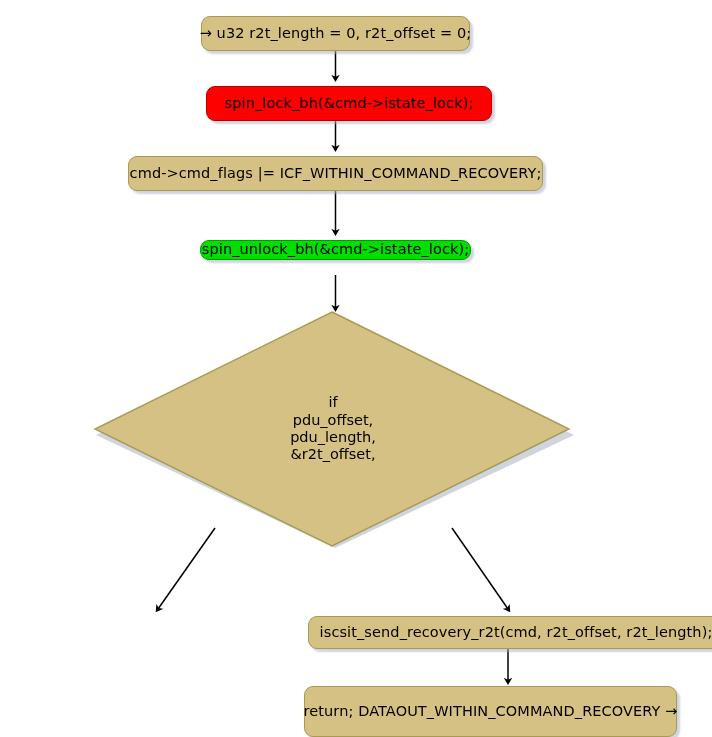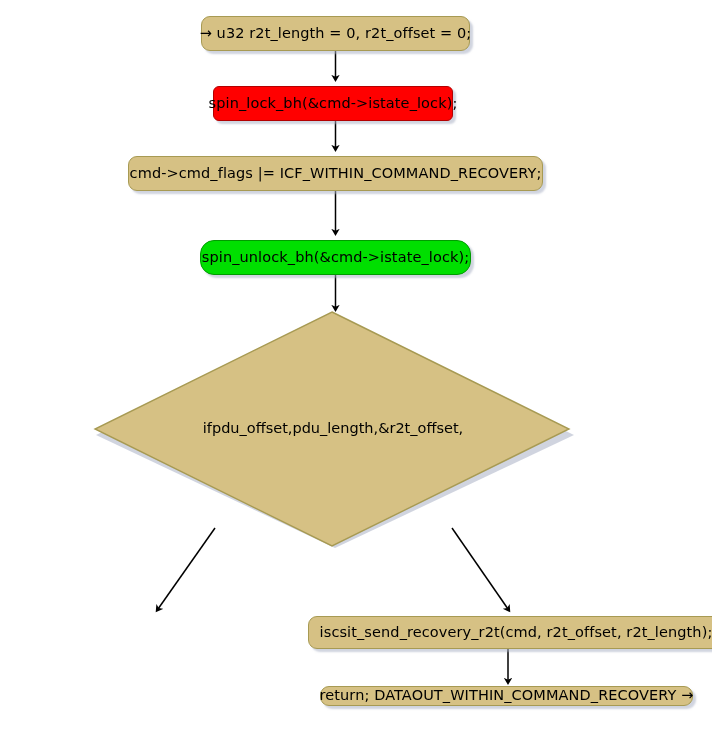--- a/index.html
+++ b/index.html
@@ -117,7 +117,7 @@
     <span class="node-label">→ u32 r2t_length = 0, r2t_offset = 0;</span>
   </div>
 
-  <div class="node red" style="left:213px; top:86px; width:240px; height:35px;border-radius:6px;">
+  <div class="node red" style="left:206px; top:86px; width:286px; height:35px;">
     <span class="node-label">spin_lock_bh(&amp;cmd-&gt;istate_lock);</span>
   </div>
 

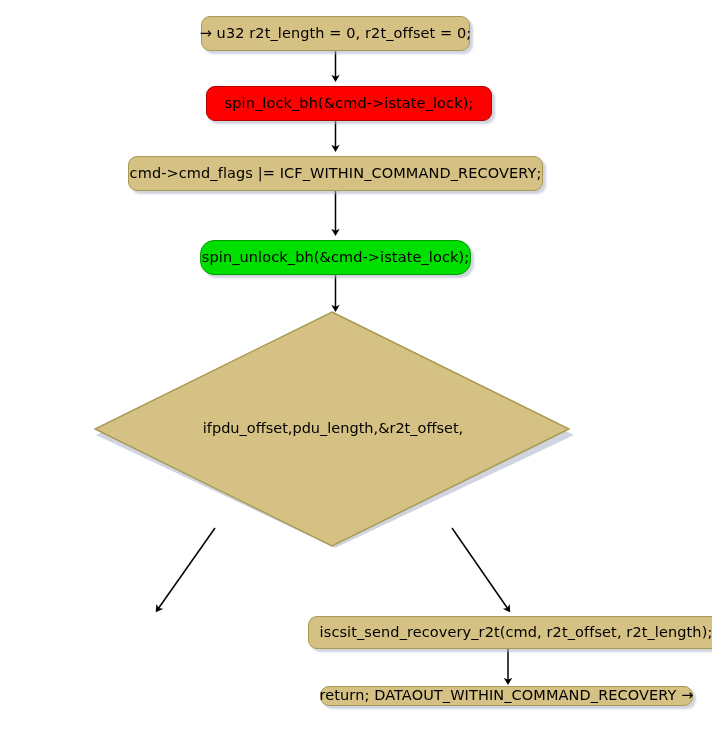--- a/index.html
+++ b/index.html
@@ -125,7 +125,7 @@
     <span class="node-label">cmd-&gt;cmd_flags |= ICF_WITHIN_COMMAND_RECOVERY;</span>
   </div>
 
-  <div class="node green" style="left:200px; top:240px; width:271px; height:35px;border-radius:14px;">
+  <div class="node green" style="left:200px; top:240px; width:271px; height:20px;">
     <span class="node-label">spin_unlock_bh(&amp;cmd-&gt;istate_lock);</span>
   </div>
 

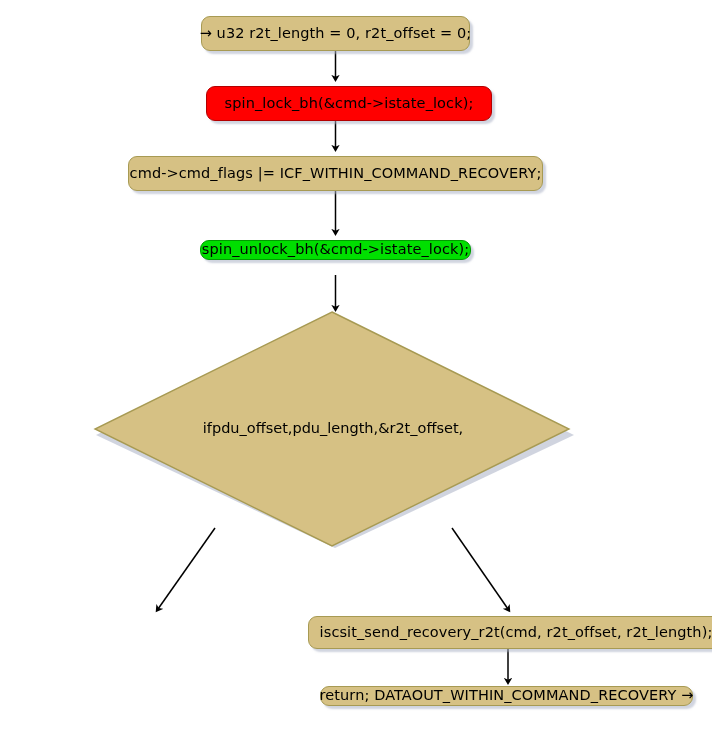--- a/index.html
+++ b/index.html
@@ -78,6 +78,7 @@
     display: flex;
     align-items: center;
     justify-content: center;
+    flex-direction: column;
     font-size: 14.5px;
     line-height: 1.2;
     color: #000000;

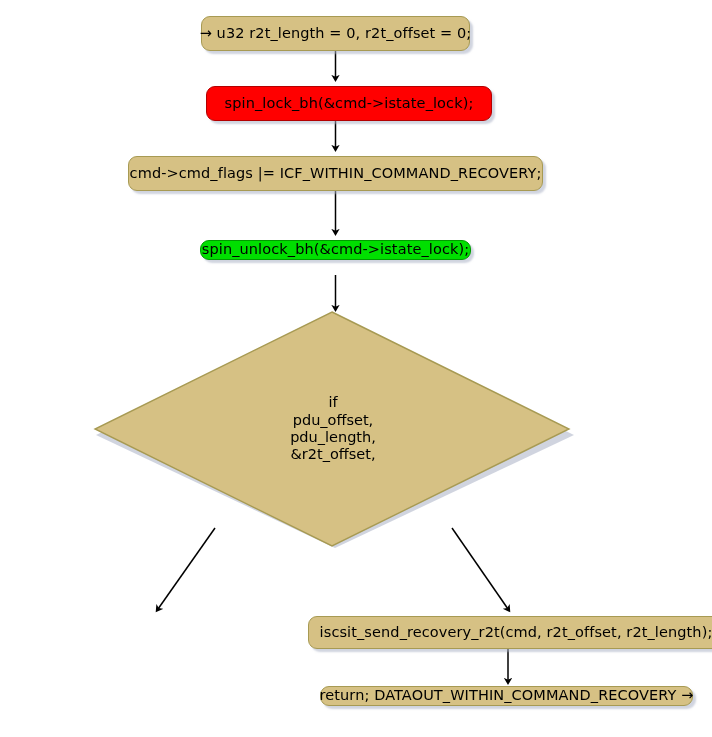--- a/index.html
+++ b/index.html
@@ -148,7 +148,7 @@
     <span class="node-label">iscsit_send_recovery_r2t(cmd, r2t_offset, r2t_length);</span>
   </div>
 
-  <div class="node tan" style="left:320px; top:686px; width:373px; height:20px;">
+  <div class="node tan" style="left:304px; top:686px; width:373px; height:51px;">
     <span class="node-label">return; DATAOUT_WITHIN_COMMAND_RECOVERY →</span>
   </div>
 

